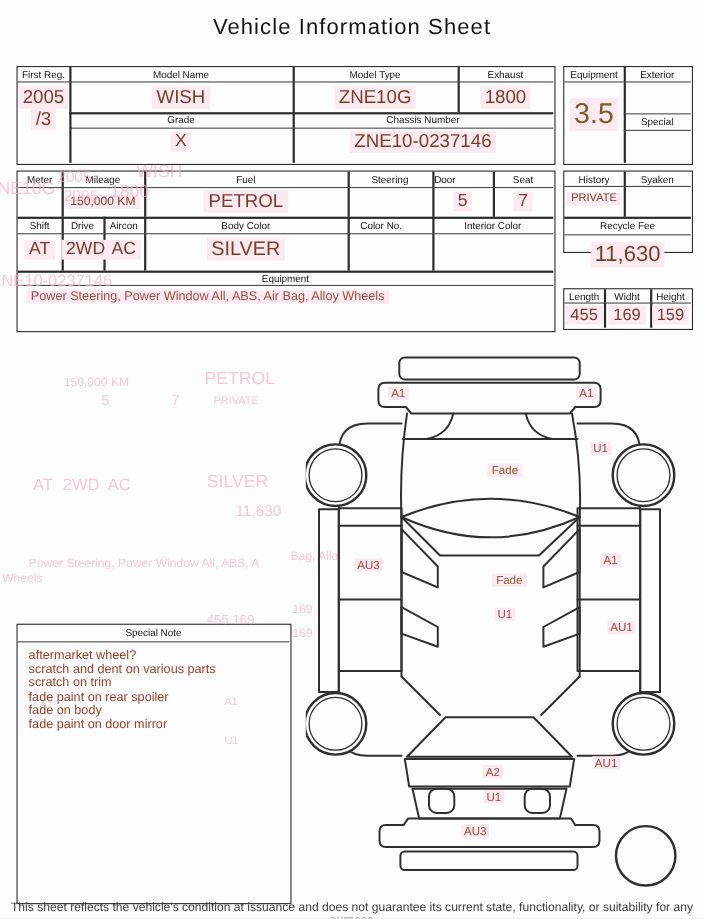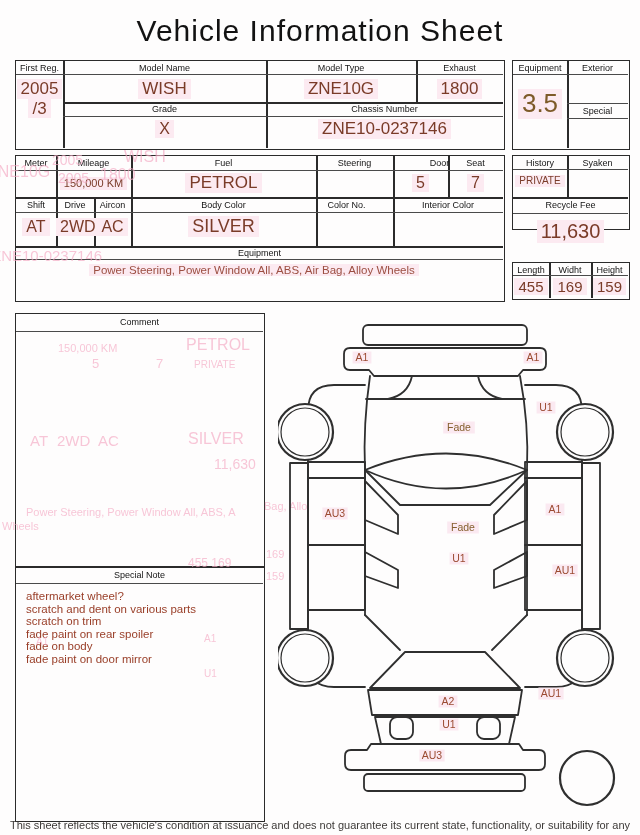--- a/index.html
+++ b/index.html
@@ -6,7 +6,7 @@
   #sheet{position:relative;width:640px;height:835px;background:#fefdfd;overflow:hidden;
          font-family:"Liberation Sans",sans-serif;}
   .title{position:absolute;left:0;top:14px;width:640px;text-align:center;
-         font-size:30px;color:#121212;letter-spacing:1px;}
+         font-size:20px;color:#121212;letter-spacing:1px;}
   .box{position:absolute;border:1.8px solid #2b2b2b;box-sizing:border-box;background:transparent;}
   .vl{position:absolute;width:1.6px;background:#2b2b2b;}
   .hl{position:absolute;height:1.6px;background:#2b2b2b;}

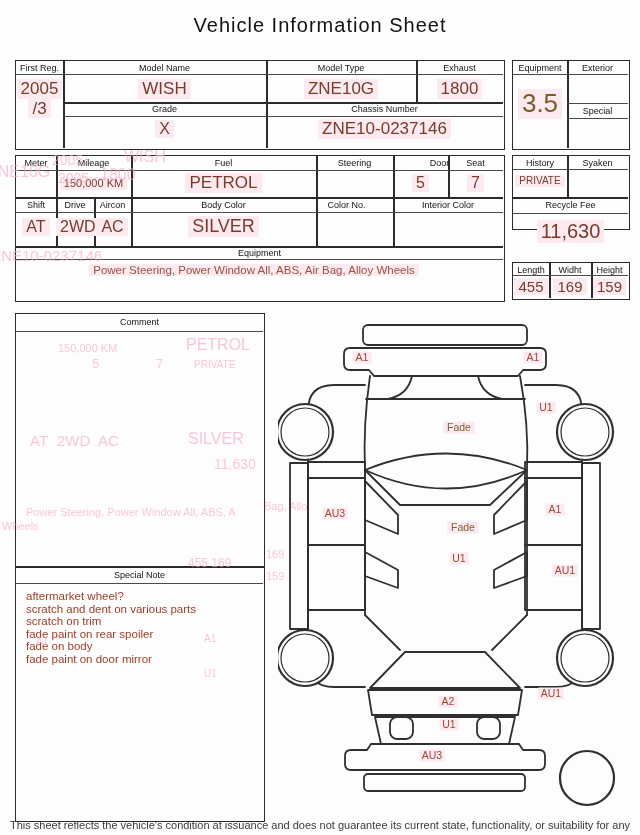--- a/index.html
+++ b/index.html
@@ -120,7 +120,7 @@
     <div class="lbl" style="left:40px;top:2px;width:75px">Mileage</div>
     <div class="lbl" style="left:115px;top:2px;width:185px">Fuel</div>
     <div class="lbl" style="left:300px;top:2px;width:77px">Steering</div>
-    <div class="lbl" style="left:396px;top:2px;width:55px">Door</div>
+    <div class="lbl" style="left:361px;top:2px;width:55px">Door</div>
     <div class="lbl" style="left:432px;top:2px;width:55px">Seat</div>
 
     <div class="cv" style="left:40px;top:21px;width:75px;font-size:11px"><span class="pv">150,000 KM</span></div>

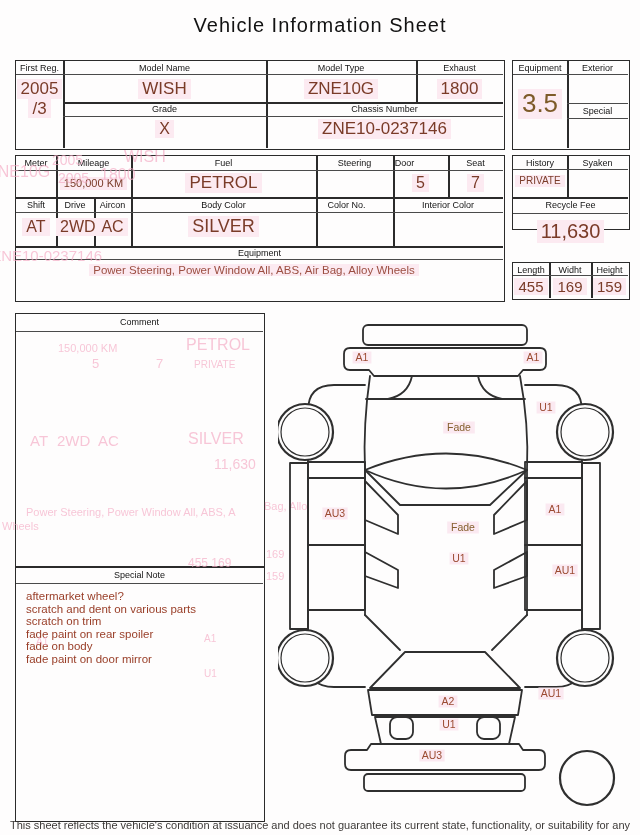--- a/index.html
+++ b/index.html
@@ -141,7 +141,7 @@
     <div class="cv" style="left:115px;top:60px;width:185px;font-size:18px"><span class="pv">SILVER</span></div>
 
     <div class="lbl" style="left:0;top:92px;width:487px">Equipment</div>
-    <div style="position:absolute;left:8px;top:108px;width:460px;font-size:11.5px;color:#9c4f42;text-align:center"><span class="pv">Power Steering, Power Window  All, ABS, Air Bag, Alloy Wheels</span></div>
+    <div style="position:absolute;left:8px;top:108px;width:460px;font-size:11.5px;color:#9c4f42;text-align:left"><span class="pv">Power Steering, Power Window  All, ABS, Air Bag, Alloy Wheels</span></div>
   </div>
 
   <div class="box" style="left:512px;top:155px;width:118px;height:75px">

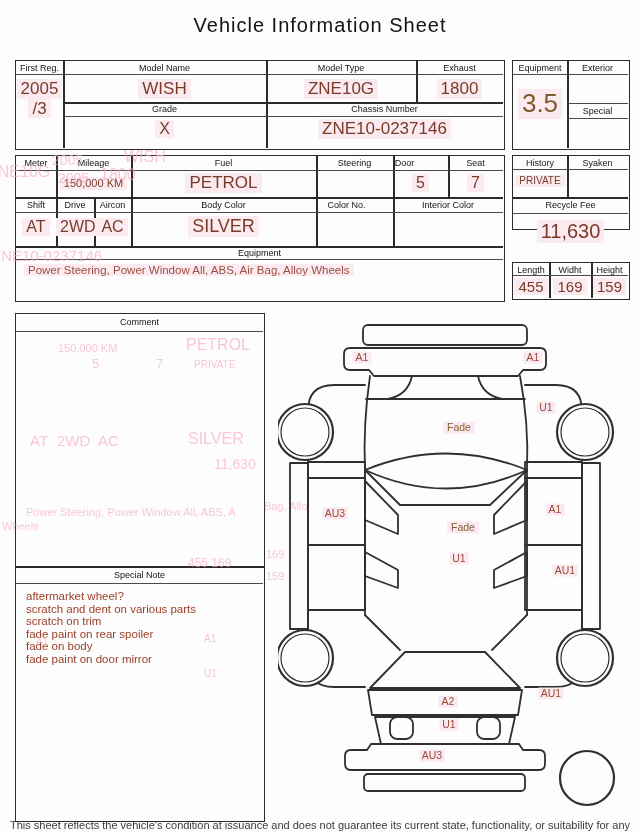--- a/index.html
+++ b/index.html
@@ -169,10 +169,6 @@
     <div class="cv" style="left:78px;top:15px;width:37px;font-size:15px"><span class="pv">159</span></div>
   </div>
 
-  <div class="box" style="left:15px;top:313px;width:250px;height:254px">
-    <div class="lbl" style="left:0;top:3px;width:247px">Comment</div>
-    <div class="hlt" style="left:0;top:17px;width:247px"></div>
-  </div>
 
   <div class="box" style="left:15px;top:567px;width:250px;height:255px">
     <div class="lbl" style="left:0;top:2px;width:247px">Special Note</div>

